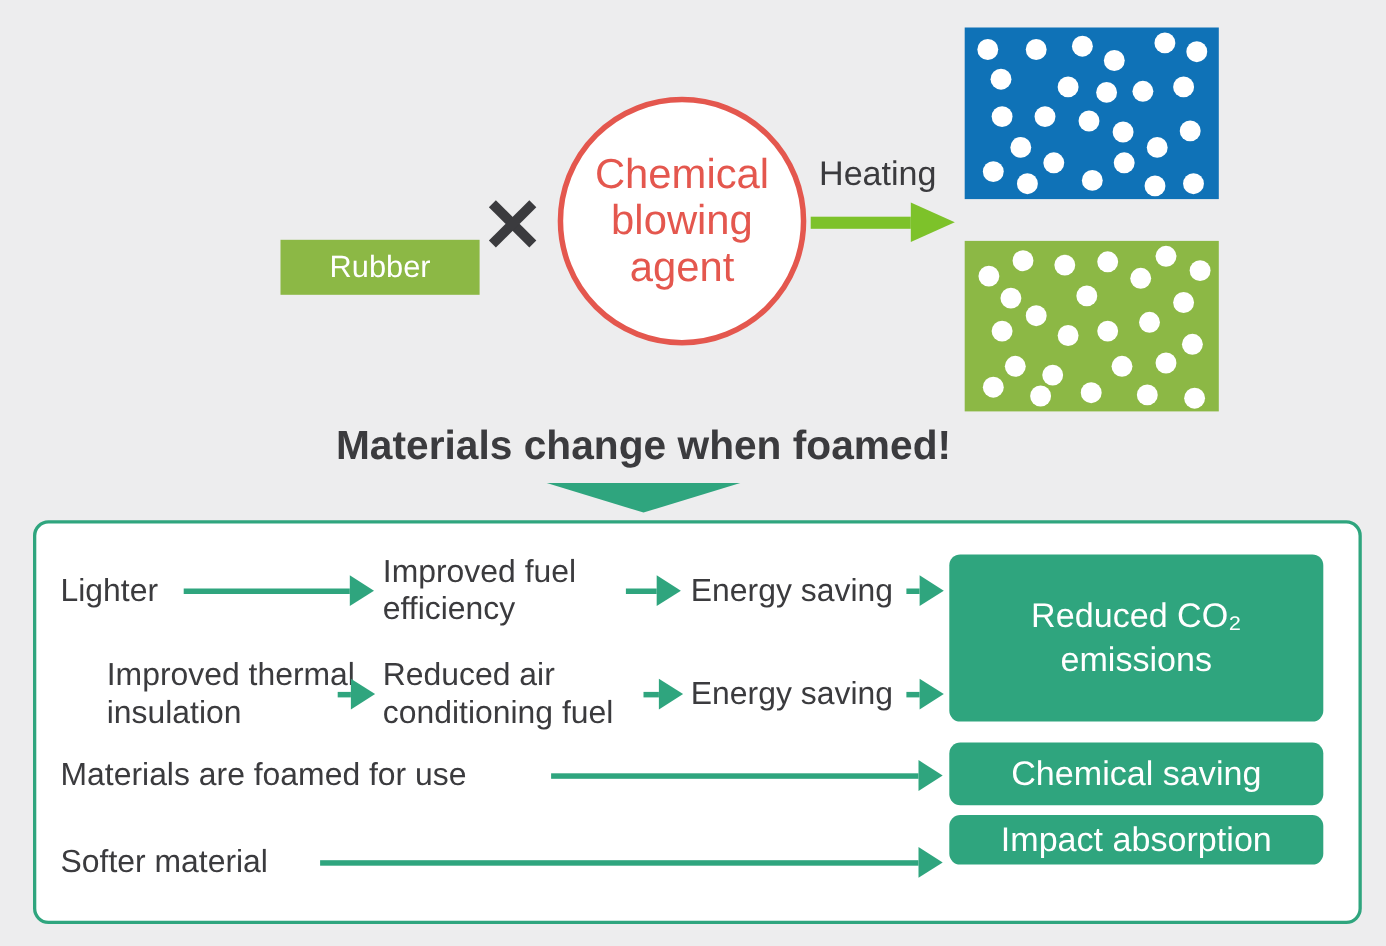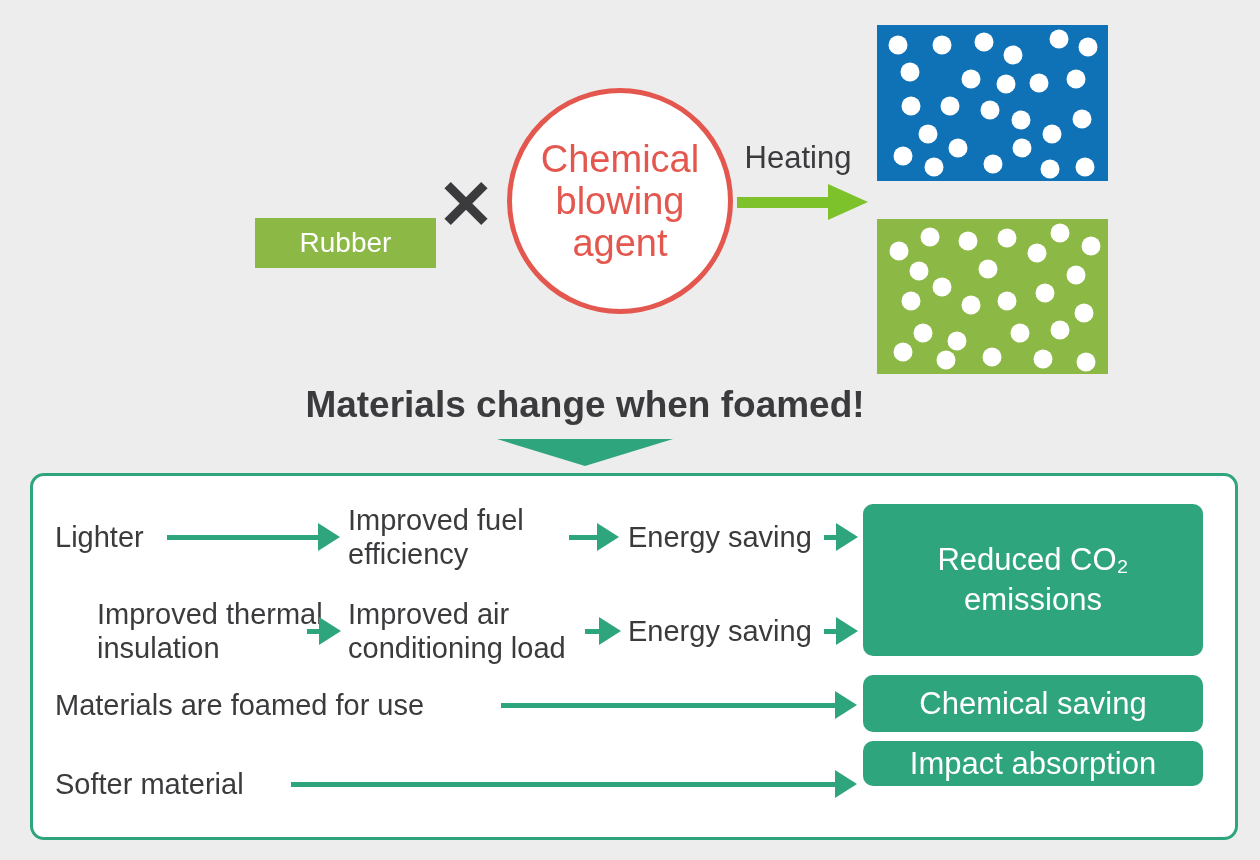--- a/index.html
+++ b/index.html
@@ -163,7 +163,7 @@
         <i class="shaft"></i>
         <i class="head"></i>
       </div>
-    <span class="lbl" style="left:315px;top:121px;width:240px;">Improved air conditioning load</span>
+    <span class="lbl" style="left:315px;top:121px;width:240px;">Reduced air conditioning fuel</span>
     <div class="arrow" style="left:552px;top:145px;width:36px;">
         <i class="shaft"></i>
         <i class="head"></i>

